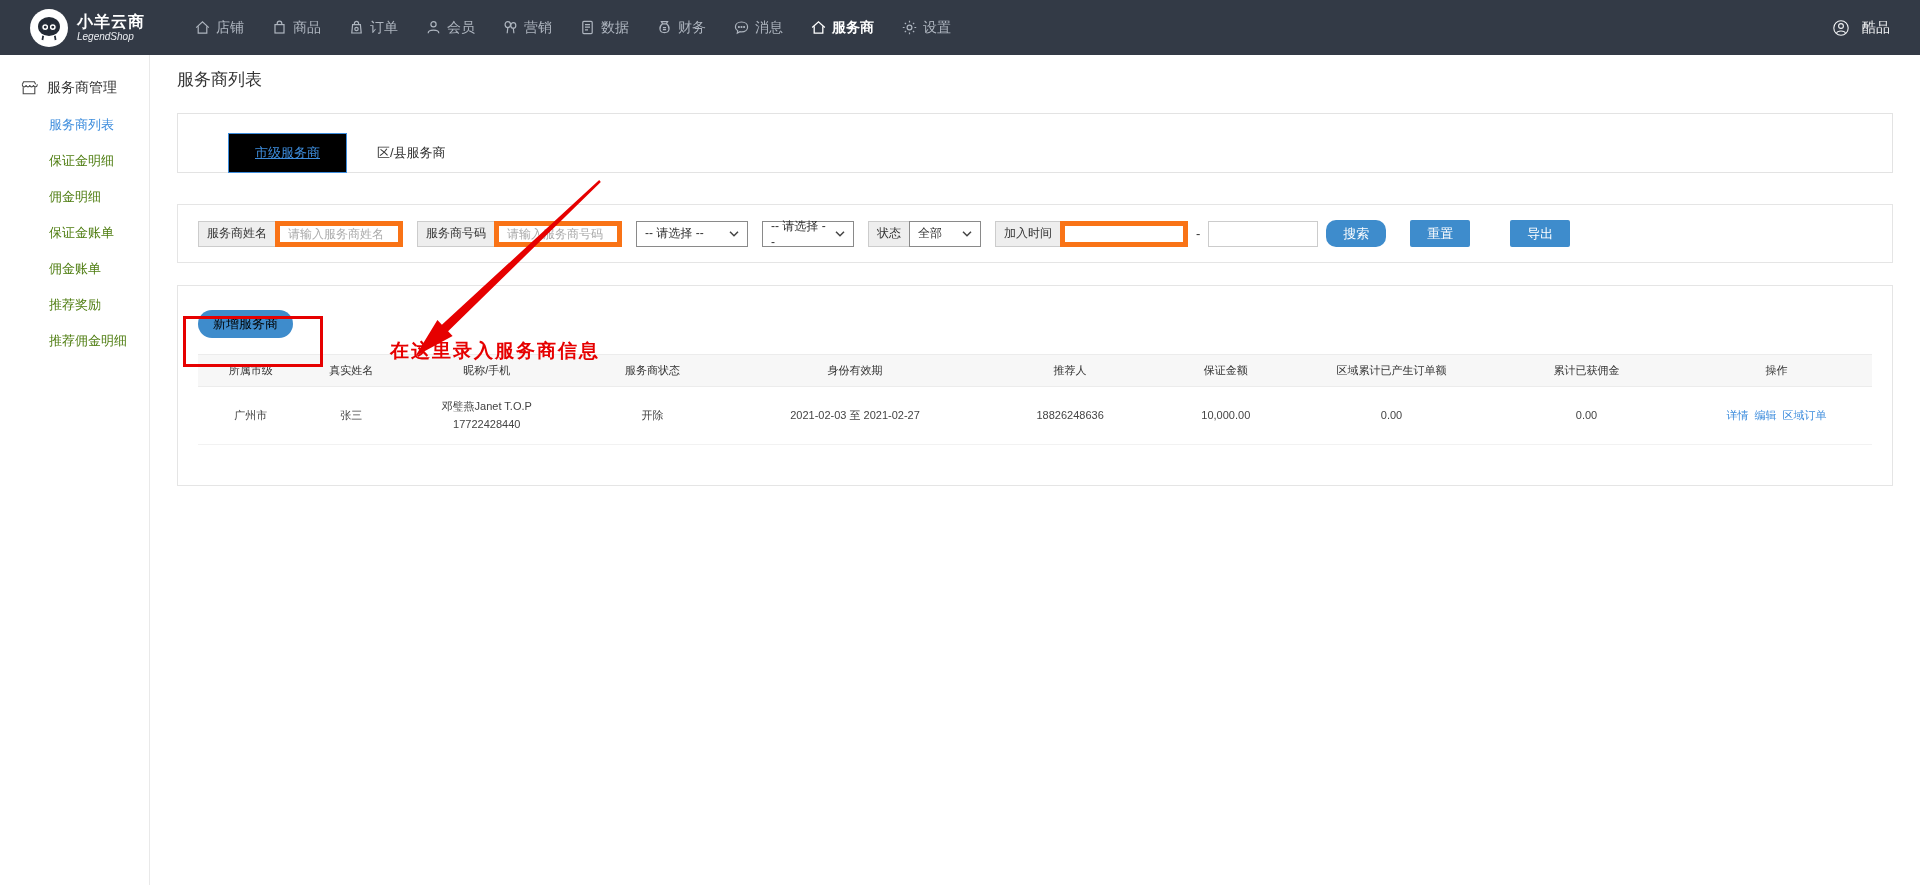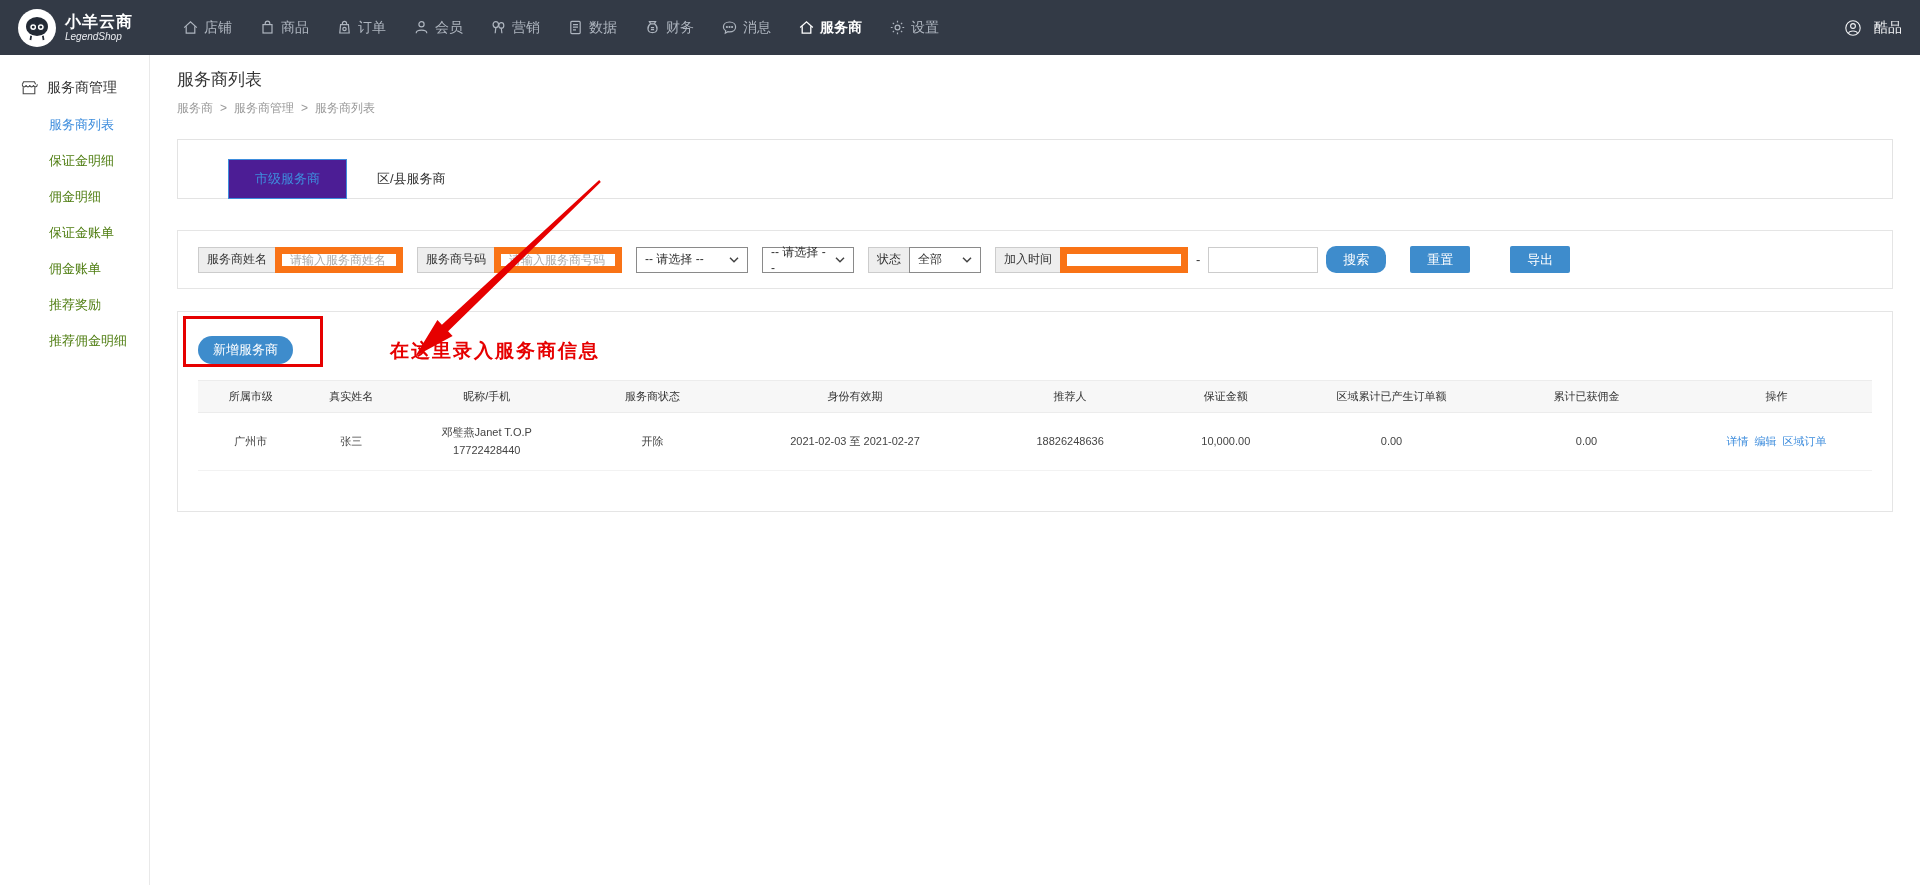--- a/index.html
+++ b/index.html
@@ -7,7 +7,7 @@
   a { text-decoration:none; }
 
   
-  .navbar { height:55px; background:#333a46; display:flex; align-items:center; padding:0 18px; }
+  .navbar { height:55px; background:#333a46; display:flex; align-items:center; padding:0 30px; }
   .brand { display:flex; align-items:center; gap:9px; width:148px; flex:none; }
   .logo-circle { width:38px; height:38px; flex:none; }
   .brand-text { color:#fff; line-height:1.15; }

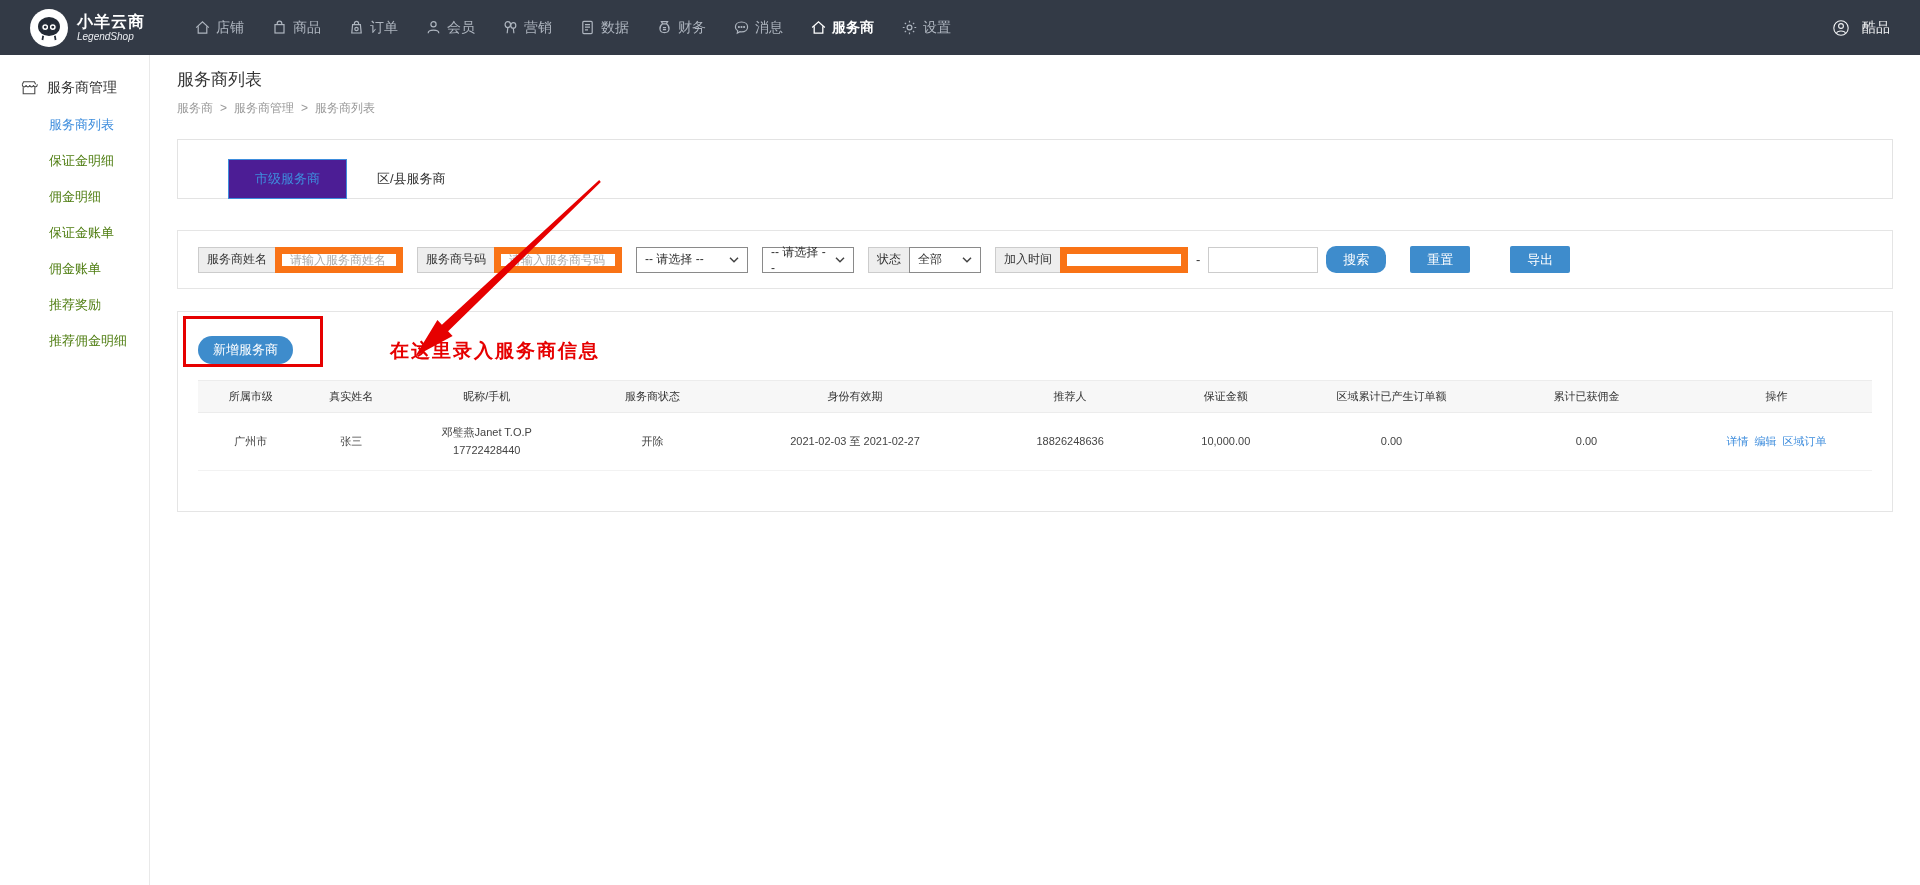--- a/index.html
+++ b/index.html
@@ -205,9 +205,6 @@
 
   <div class="main">
     <div class="page-title">服务商列表</div>
-    <div class="breadcrumb">
-      <a class="crumb">服务商</a><span class="sep">&gt;</span><a class="crumb">服务商管理</a><span class="sep">&gt;</span><span class="crumb">服务商列表</span>
-    </div>
 
     <div class="tab-strip">
       <div class="tab active">市级服务商</div>

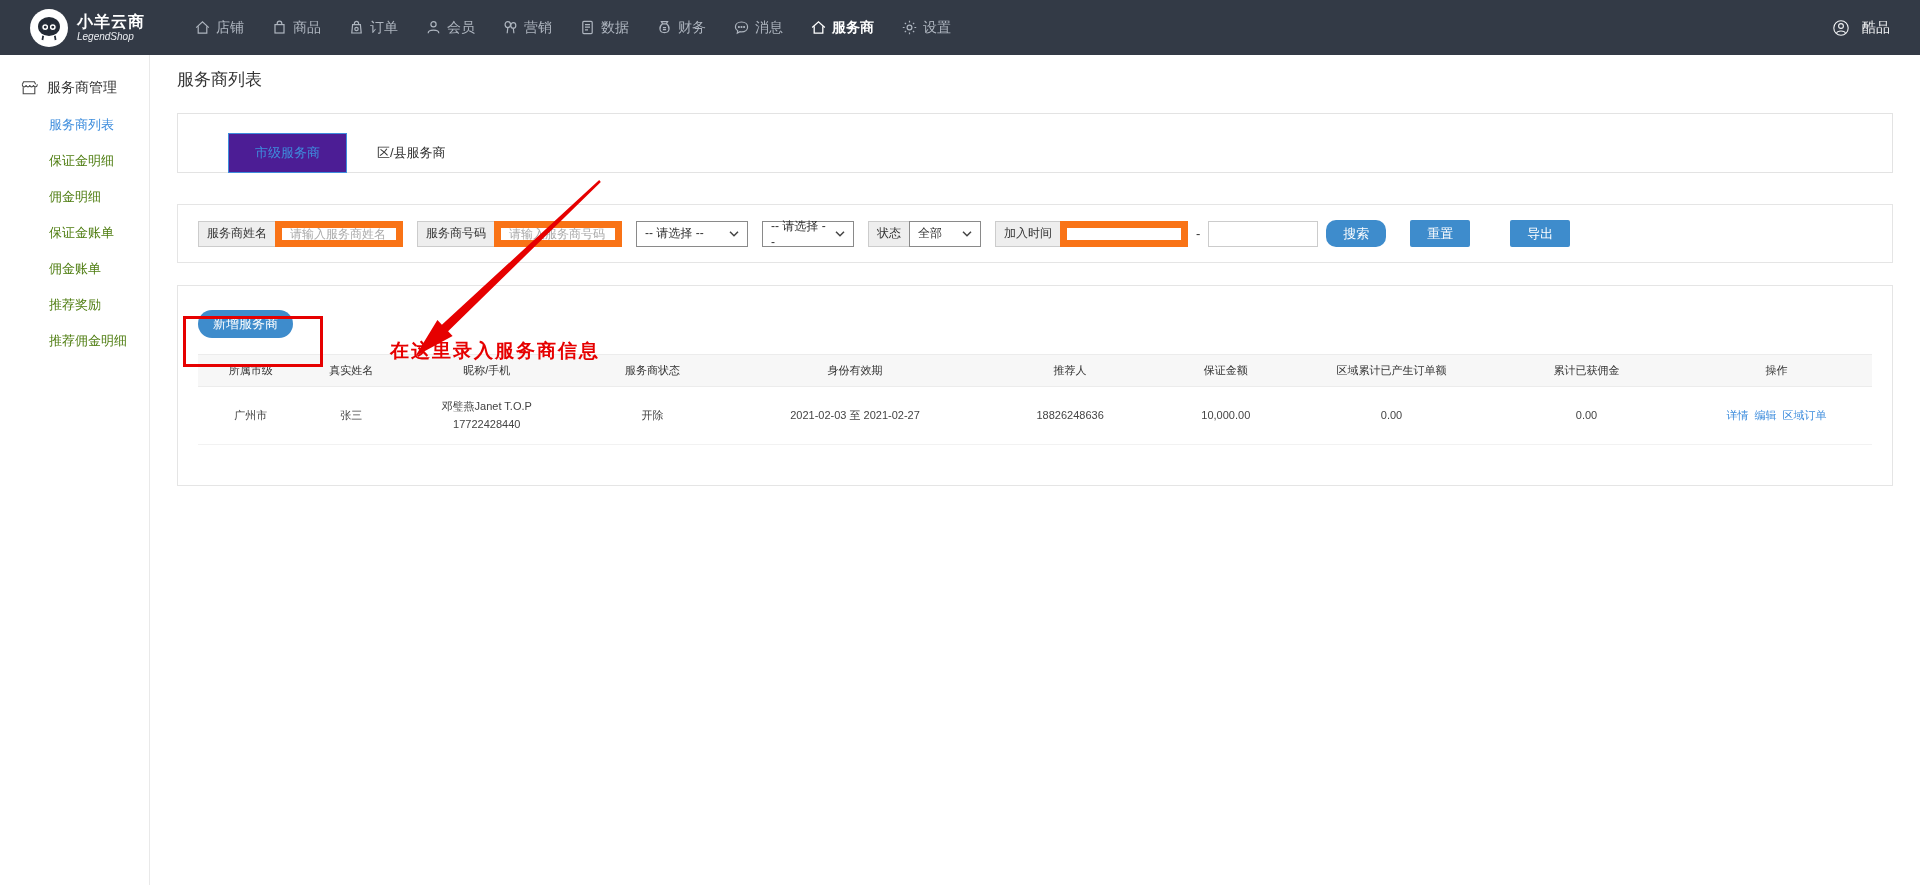--- a/index.html
+++ b/index.html
@@ -38,7 +38,7 @@
   
   .tab-strip { margin-top:22px; border:1px solid #e3e3e3; height:60px; display:flex; align-items:flex-end; padding-left:50px; background:#fff; }
   .tab { font-size:13px; padding:10px 26px; cursor:pointer; }
-  .tab.active { border:1px solid #3e8ddd; color:#3e8ddd; margin-bottom:-1px; background:#4c1d95; }
+  .tab.active { border:1px solid #3e8ddd; color:#3e8ddd; margin-bottom:-1px; background:#000000;text-decoration:underline; }
   .tab.inactive { color:#333; padding:10px 30px; }
 
   

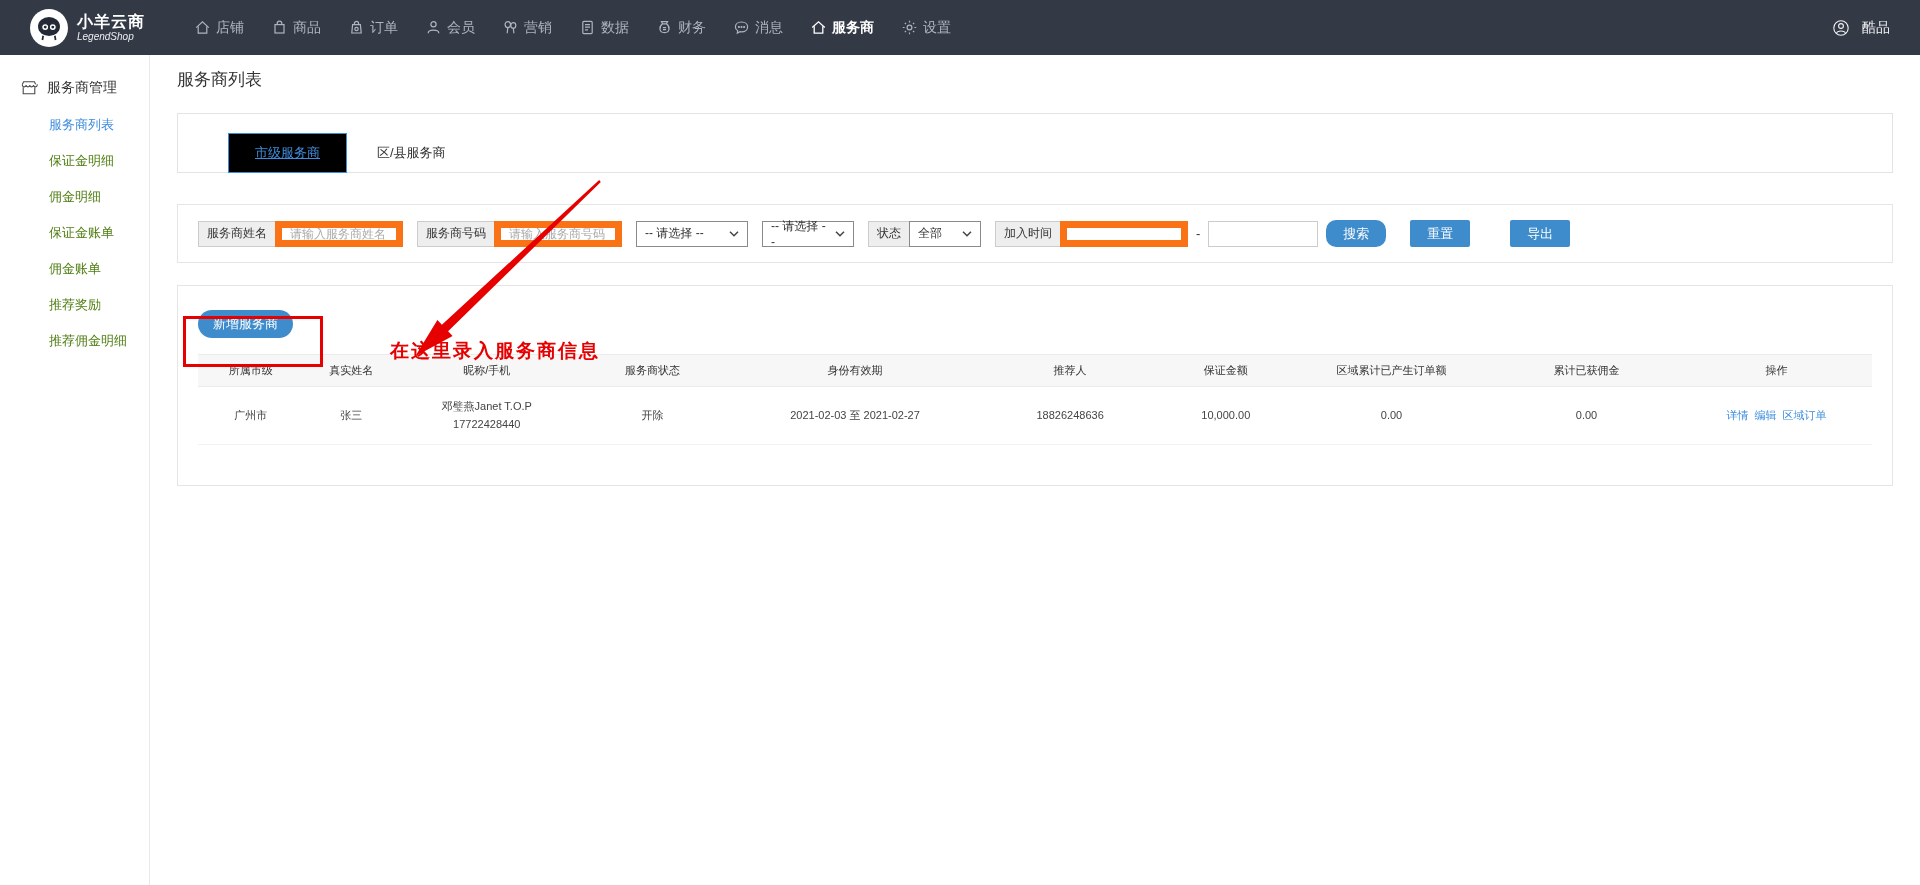--- a/index.html
+++ b/index.html
@@ -45,7 +45,7 @@
   .filter-box { margin-top:31px; border:1px solid #e5e5e5; padding:15px 20px; display:flex; align-items:center; }
   .igroup { display:flex; align-items:flex-start; margin-right:14px; }
   .ilabel { background:#eee; border:1px solid #ccc; border-right:none; font-size:12px; color:#333; display:flex; align-items:center; padding:0 8px; height:26px; white-space:nowrap; }
-  .igroup input { border:7px solid #f97316; height:26px; padding:0 8px; font-size:12px; width:128px; outline:none; color:#333; }
+  .igroup input { border:5px solid #f97316; height:26px; padding:0 8px; font-size:12px; width:128px; outline:none; color:#333; }
   .igroup input::placeholder { color:#aaa; }
   .plain-input { border:1px solid #ccc; height:26px; padding:0 8px; font-size:12px; width:110px; outline:none; color:#333; }
   .fselect { display:flex; align-items:center; justify-content:space-between; border:1px solid #8a8a8a; height:26px; padding:0 8px; font-size:12px; color:#333; background:#fff; cursor:pointer; }

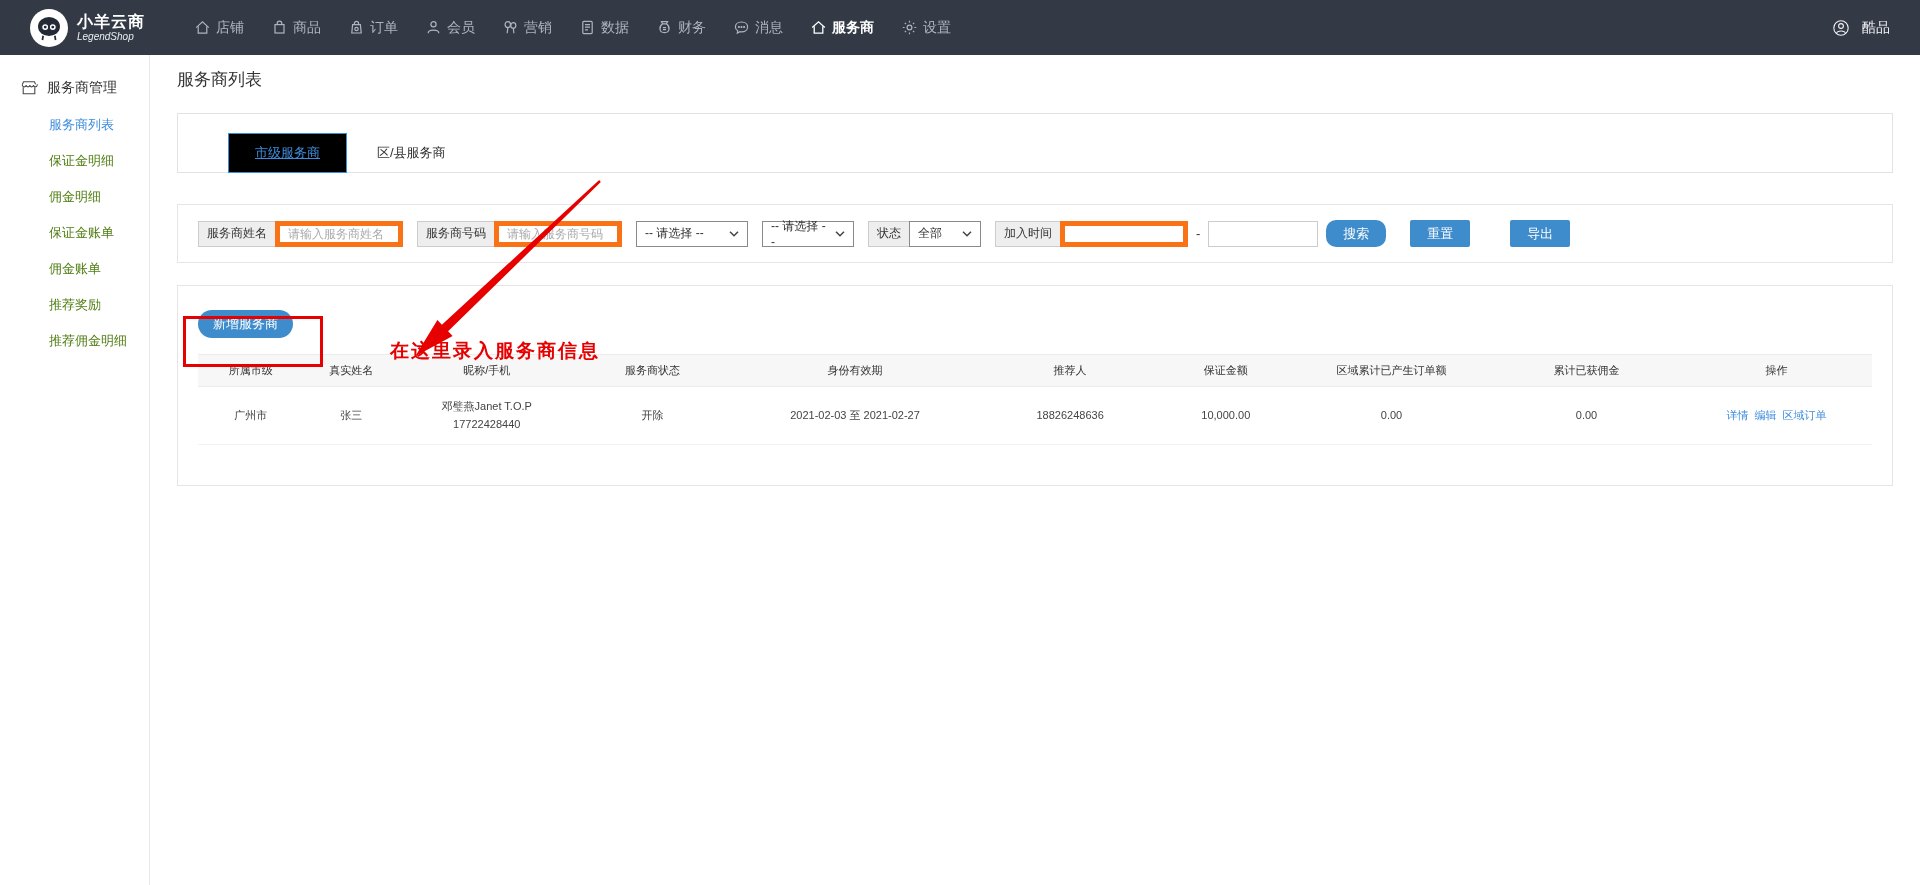--- a/index.html
+++ b/index.html
@@ -62,7 +62,7 @@
 
   
   .table-panel { margin-top:22px; border:1px solid #e5e5e5; padding:24px 20px 40px; }
-  .add-btn { background:#3e8ccc; color:#ffffff; border:none; font-size:13px; height:28px; padding:0 15px; border-radius:14px; cursor:pointer; font-family:inherit; }
+  .add-btn { background:#3e8ccc; color:#000000; border:none; font-size:13px; height:28px; padding:0 15px; border-radius:14px; cursor:pointer; font-family:inherit; }
   table { width:100%; border-collapse:collapse; margin-top:16px; font-size:11px; table-layout:fixed; }
   thead th { background:#f7f7f7; font-weight:400; color:#333; height:32px; text-align:center; border-top:1px solid #ececec; border-bottom:1px solid #ececec; white-space:nowrap; overflow:hidden; }
   tbody td { height:58px; color:#444; text-align:center; border-bottom:1px solid #f2f2f2; line-height:1.55; }

